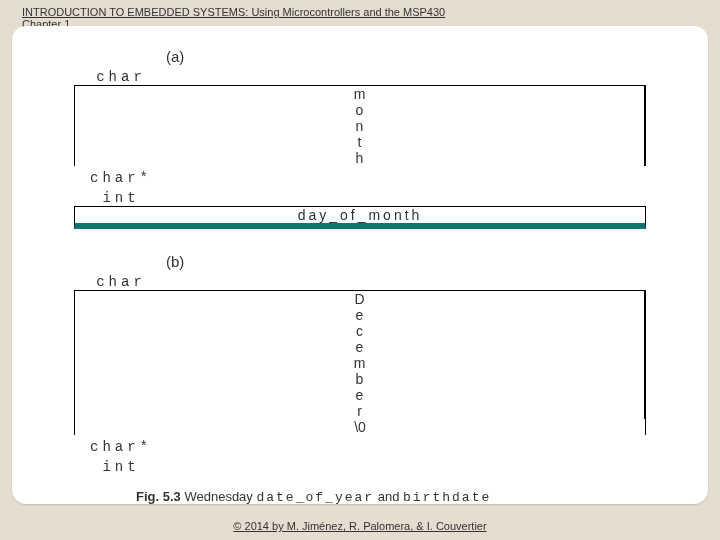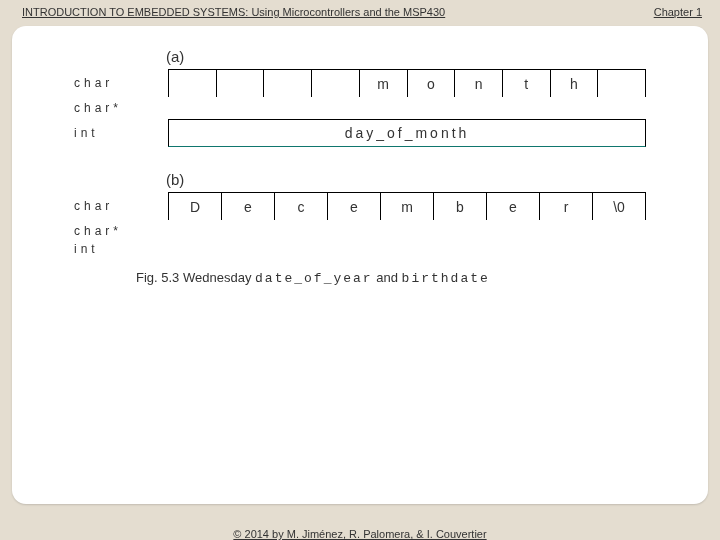--- a/index.html
+++ b/index.html
@@ -2,7 +2,7 @@
 <html><head>
 <meta charset="utf-8">
 <style>
-  * { margin: 0; padding: 0; box-sizing: border-box; }
+  * { margin: 0; padding: 0; box-sizing: border-box; flex-direction: column; }
   html, body { width: 720px; height: 540px; overflow: hidden; }
   body {
     background: #e4ddd0;

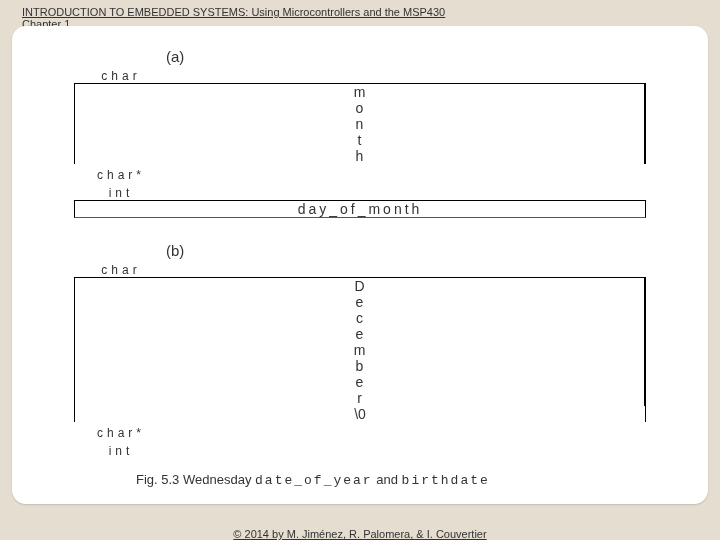--- a/index.html
+++ b/index.html
@@ -41,8 +41,8 @@
   }
   .rowlab {
     width: 94px;
-    font-family: Liberation Sans, sans-serif;
-    font-size: 12px;
+    font-family: Liberation Mono, monospace;
+    font-size: 14px;
     letter-spacing: 4px;
     display: flex;
     align-items: center;

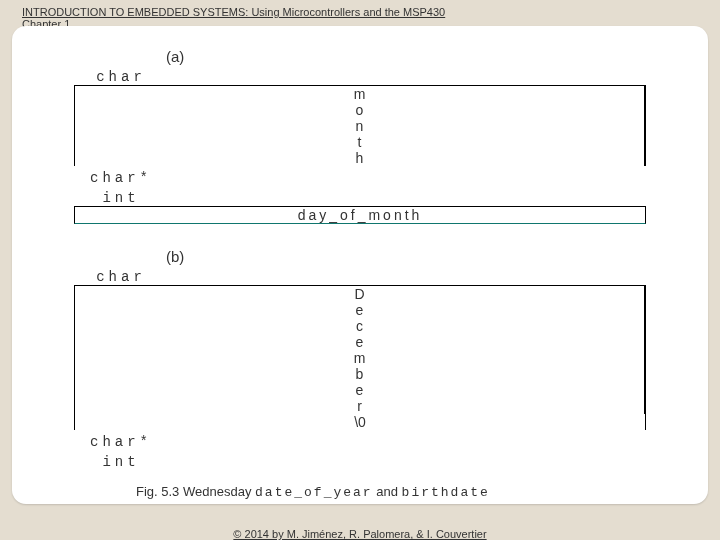--- a/index.html
+++ b/index.html
@@ -134,7 +134,7 @@
 
       <div class="struct-row">
         <div class="rowlab">int</div>
-        <div class="box" style="border-bottom:1px solid #0f766e">
+        <div class="box" style="border-bottom:6px solid #0f766e">
             <div class="single">day_of_month</div>
           </div>
       </div>

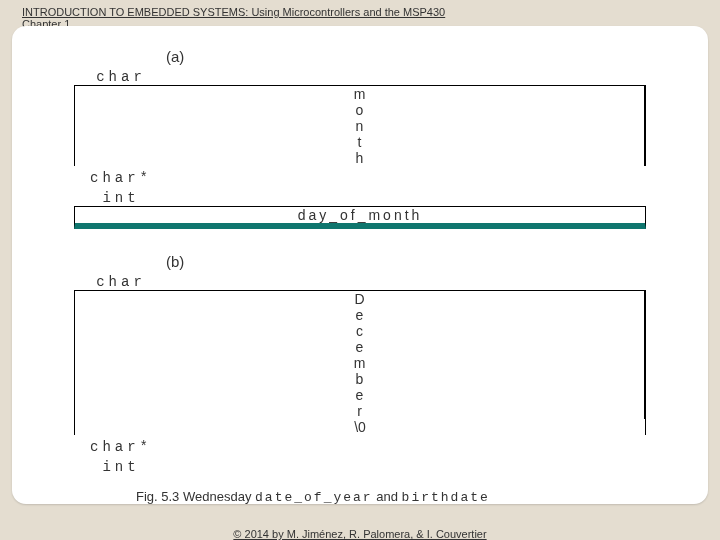--- a/index.html
+++ b/index.html
@@ -84,7 +84,7 @@
     font-family: Arial, sans-serif;
     font-size: 13px;
   }
-  .caption .fb { font-weight: normal; }
+  .caption .fb { font-weight: bold; }
   .caption .code { font-family: "Courier New", monospace; letter-spacing: 2px; }
   .footer {
     position: absolute;

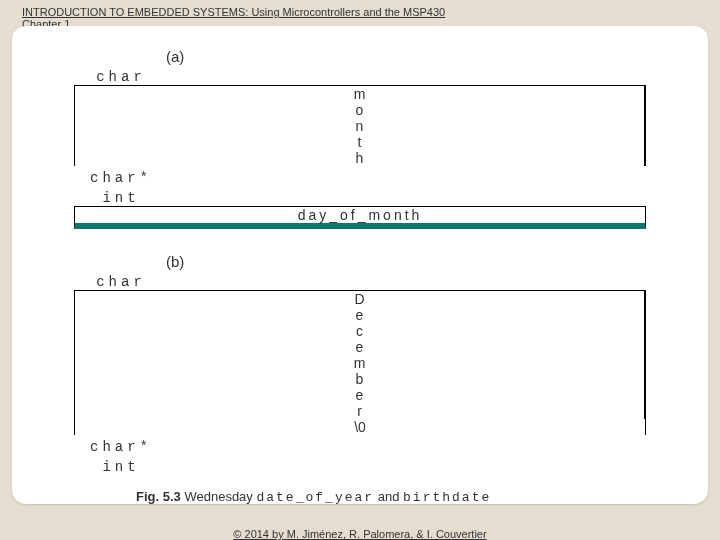--- a/index.html
+++ b/index.html
@@ -88,7 +88,7 @@
   .caption .code { font-family: "Courier New", monospace; letter-spacing: 2px; }
   .footer {
     position: absolute;
-    bottom: 0;
+    bottom: 8px;
     left: 0;
     width: 720px;
     text-align: center;

